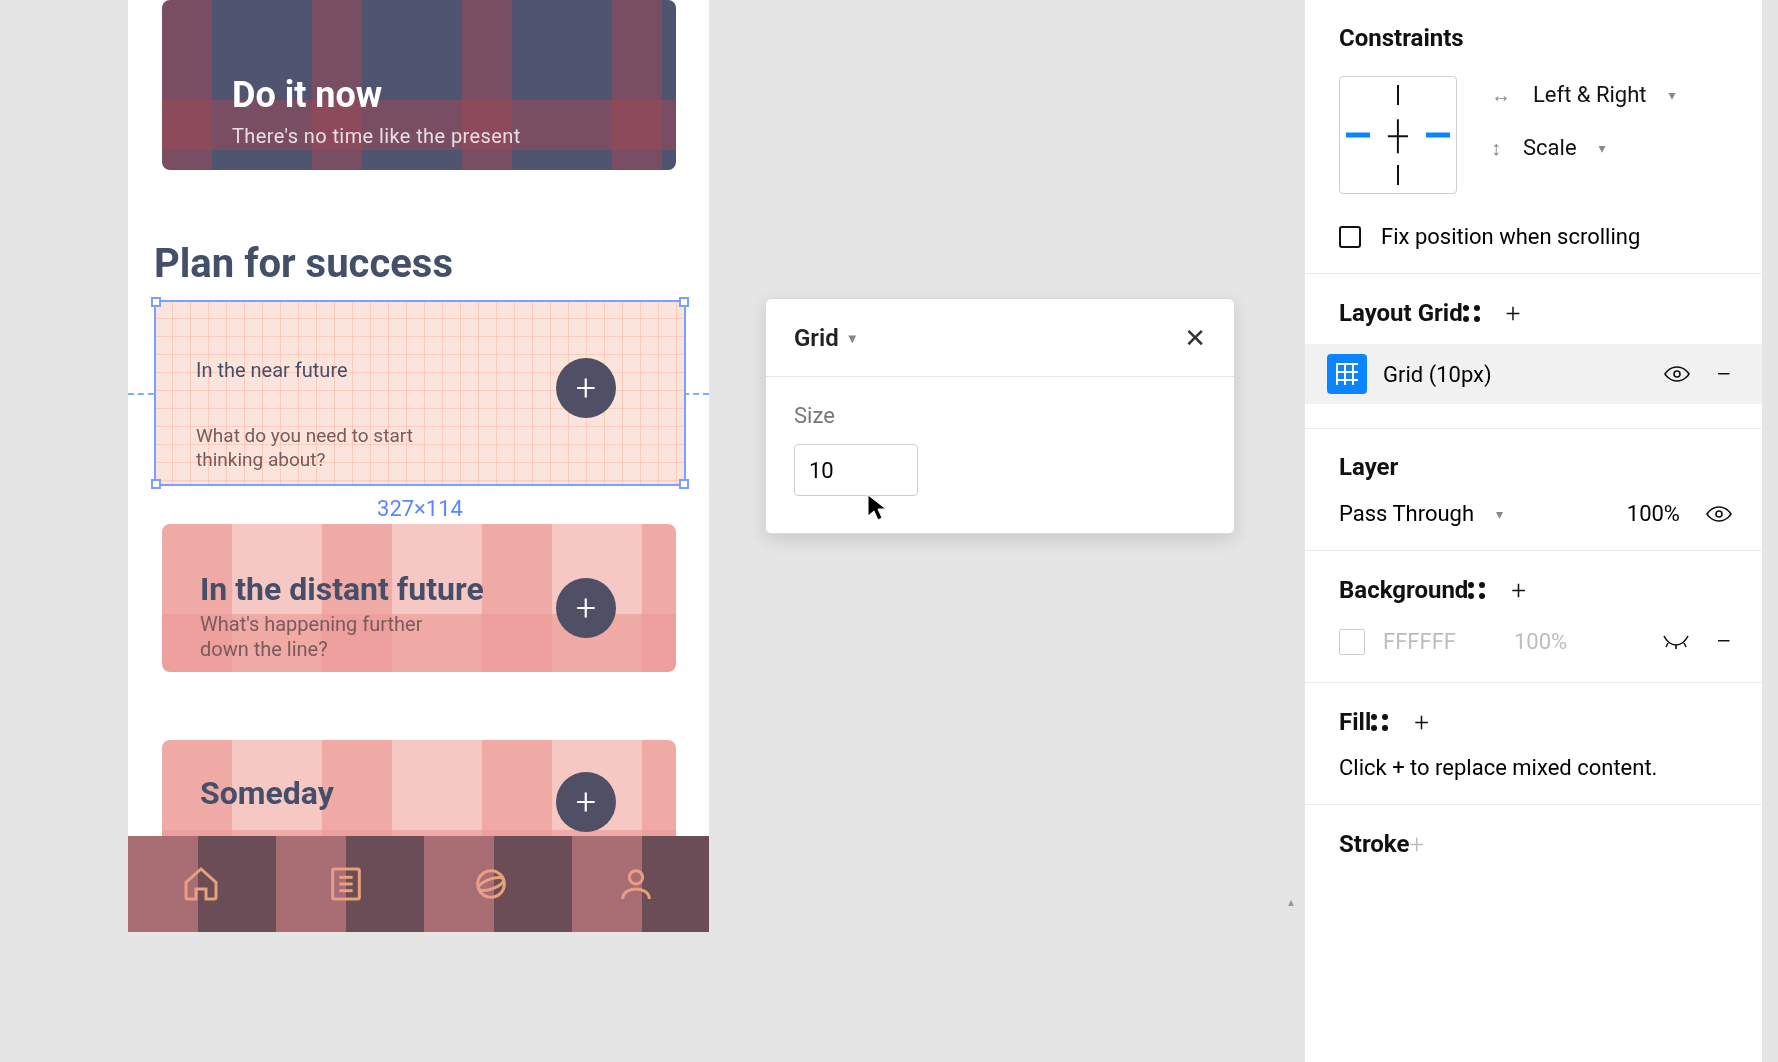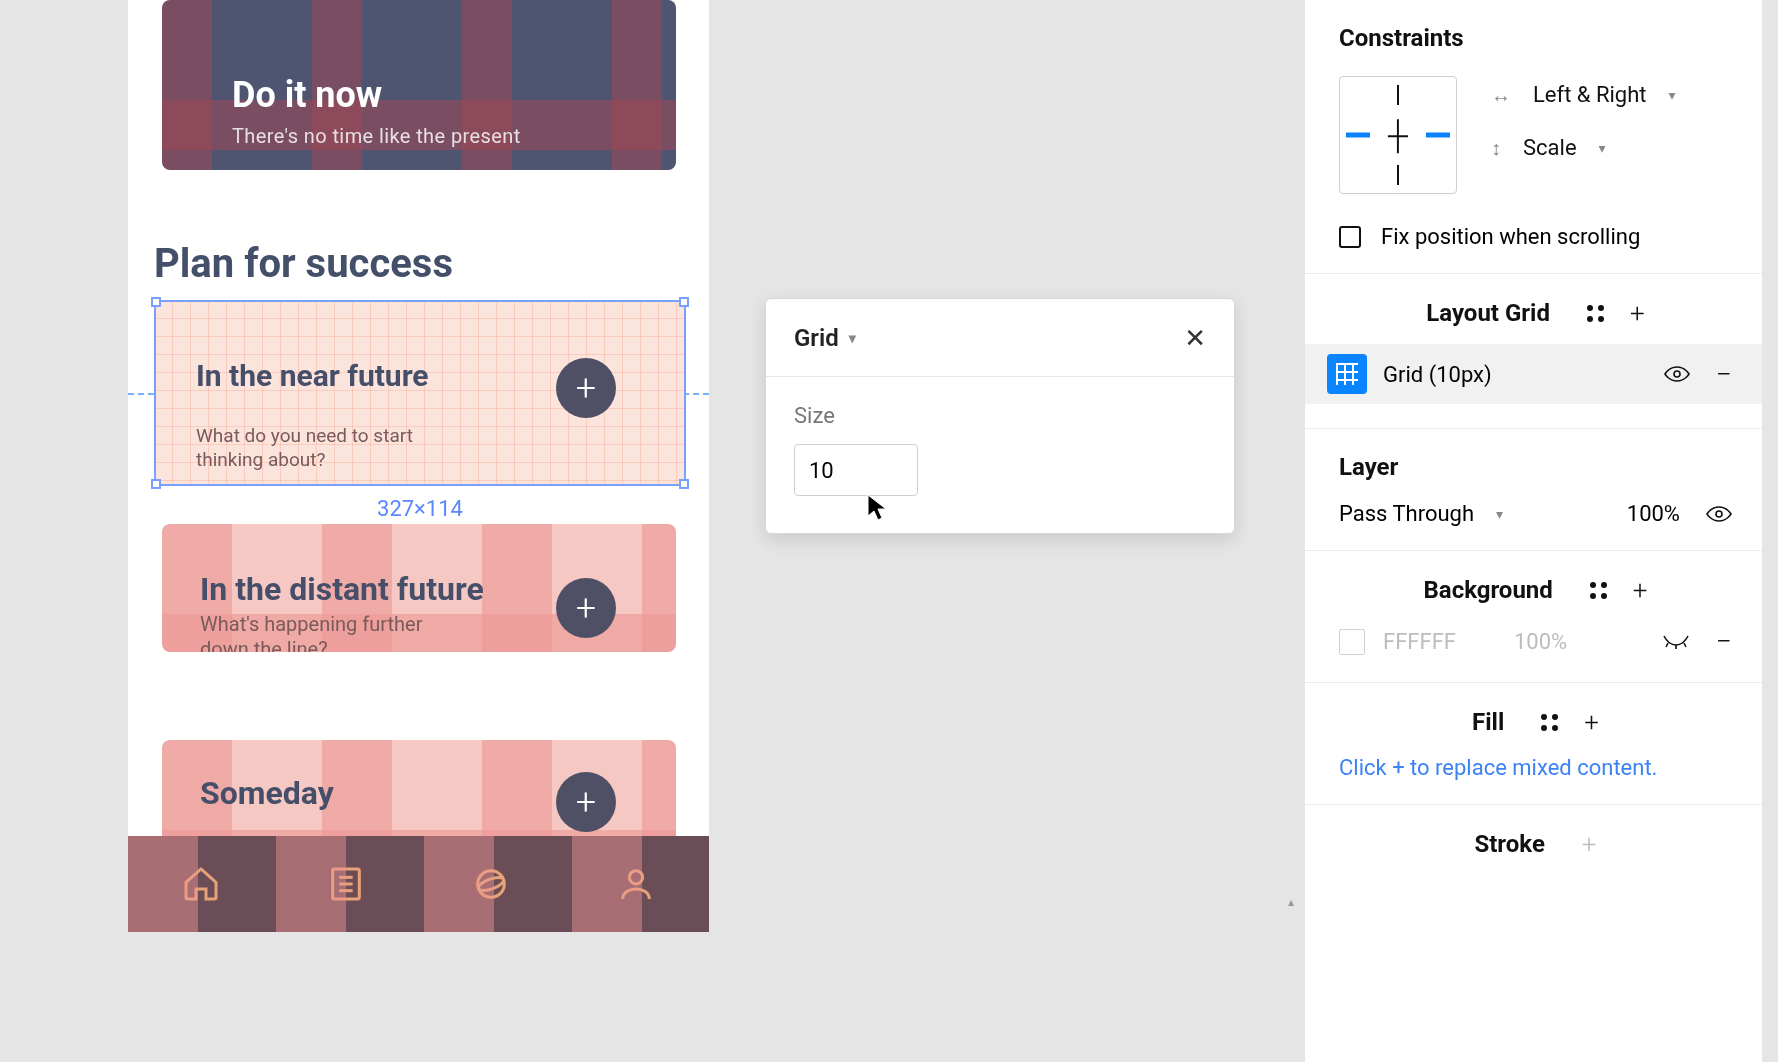--- a/index.html
+++ b/index.html
@@ -247,7 +247,7 @@
     .chk { width: 22px; height: 22px; border: 2px solid #111; border-radius: 3px; }
 
     .section-head {
-      display: flex; align-items: center; justify-content: center; gap: 37px;
+      display: flex; align-items: center; justify-content: flex-start;
     }
     .head-actions { display: flex; align-items: center; gap: 26px; color: #111; }
     .four-dot {

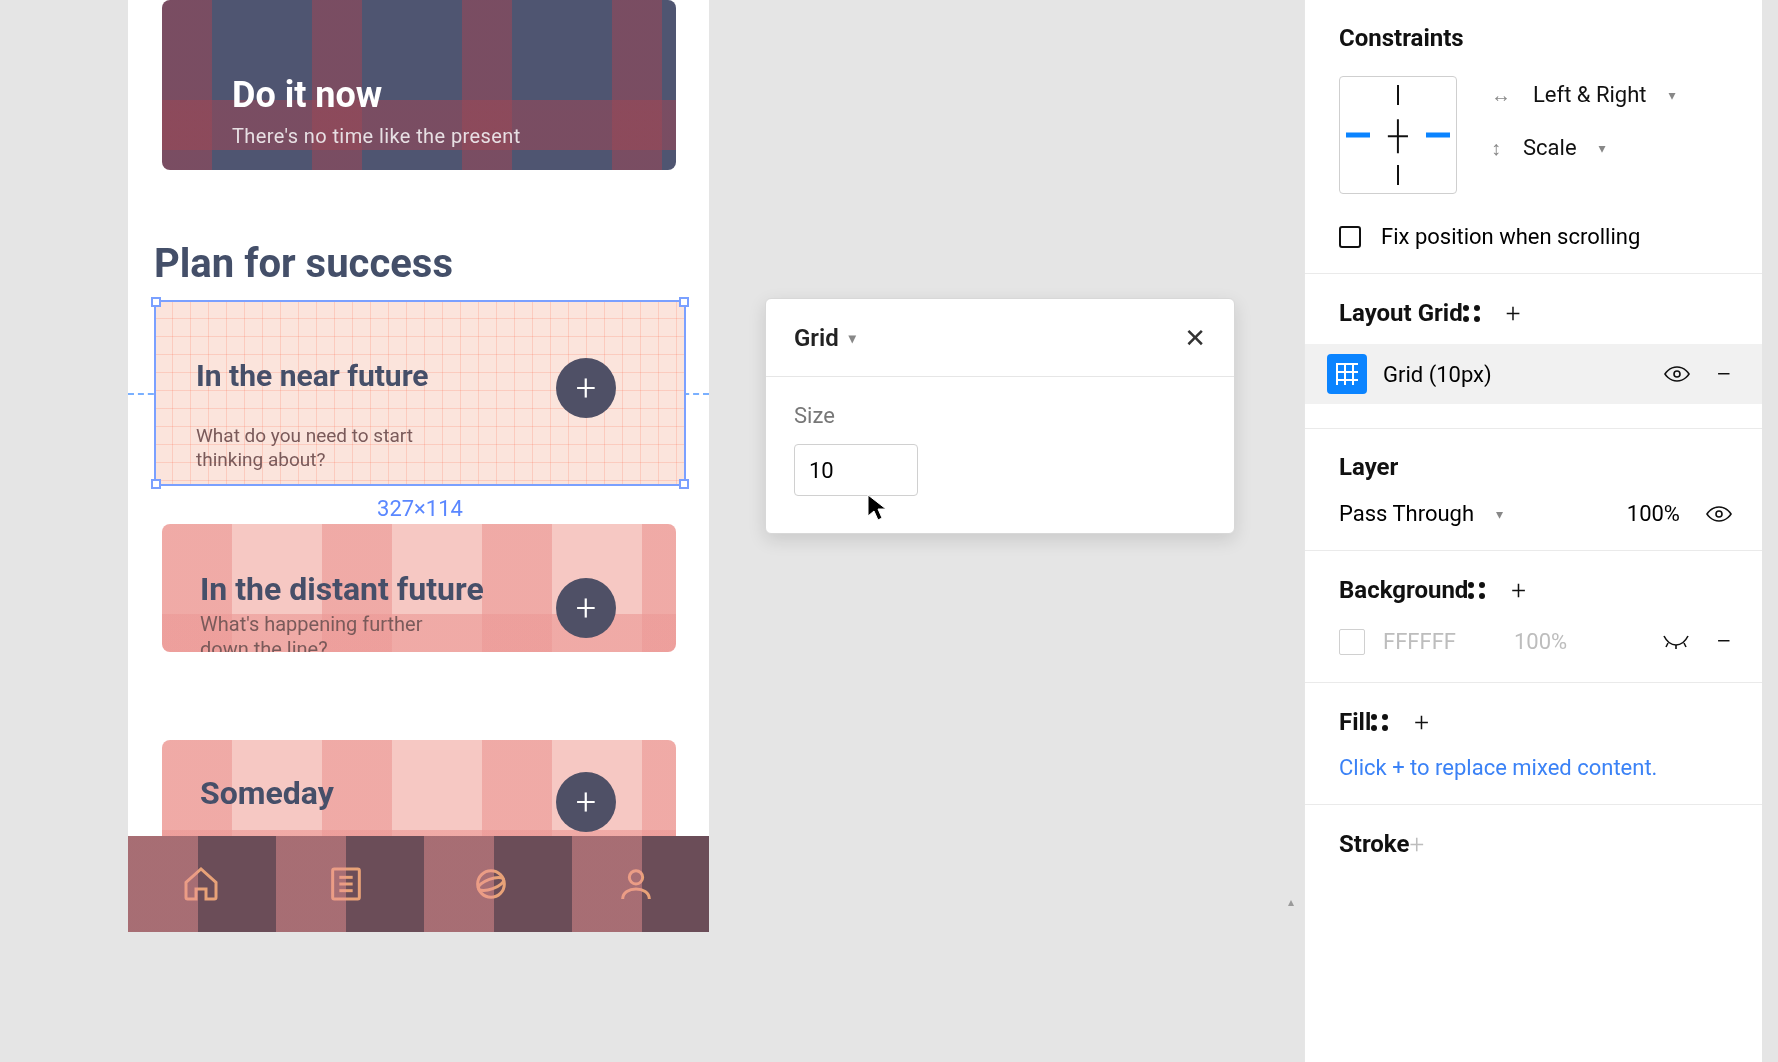--- a/index.html
+++ b/index.html
@@ -98,7 +98,7 @@
       background-size: 18px 18px;
       border-radius: 8px;
     }
-    .selected-card .card-title { left: 42px; top: 58px; font-size: 30px; font-weight: 700; color: #464f69; position: absolute; }
+    .selected-card .card-title { left: 42px; top: 58px; font-size: 20px; font-weight: 400; color: #464f69; position: absolute; }
     .selected-card .card-sub { left: 42px; top: 98px; font-size: 19px; color: #7a5a5a; max-width: 250px; line-height: 1.25; position: absolute; margin-top: 26px; }
     .selected-card .add-btn {
       position: absolute; right: 70px; top: 58px;

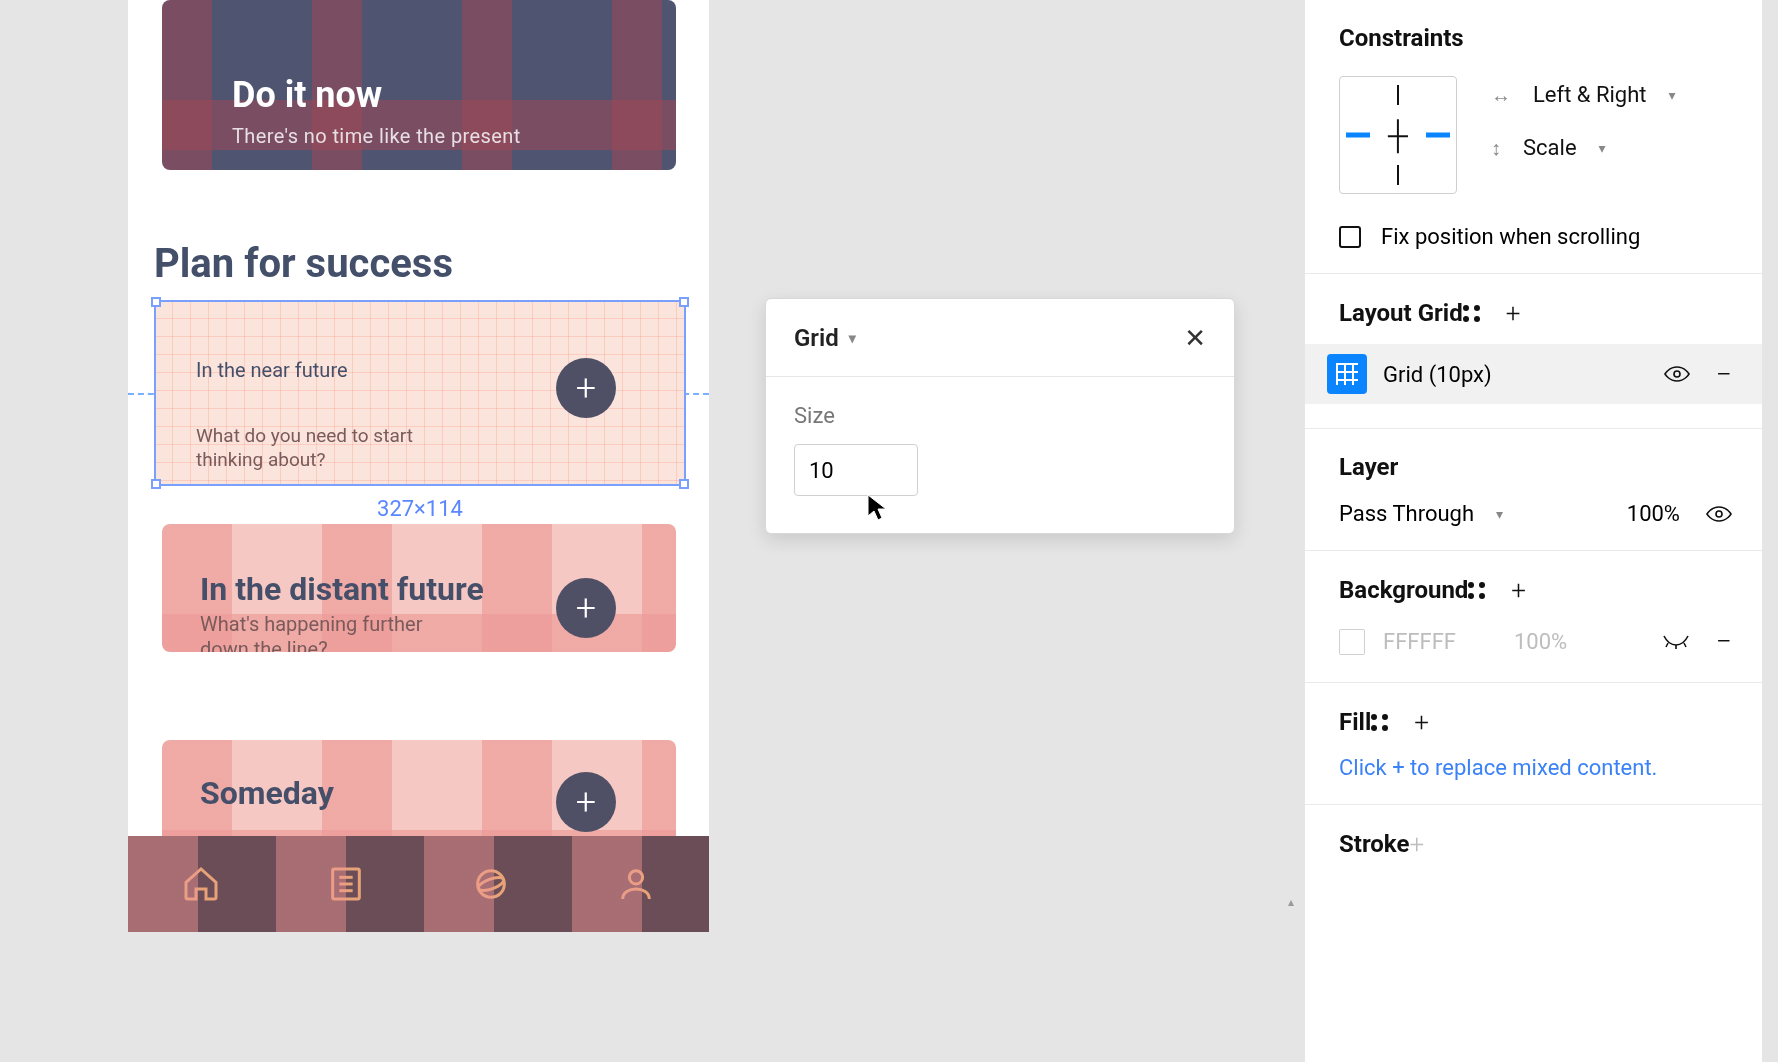--- a/index.html
+++ b/index.html
@@ -54,7 +54,7 @@
 
     .task-card {
       position: absolute; left: 34px;
-      width: 514px; height: 128px;
+      width: 514px; height: 148px;
       background: #fbe2d9;
       border-radius: 8px;
       overflow: hidden;

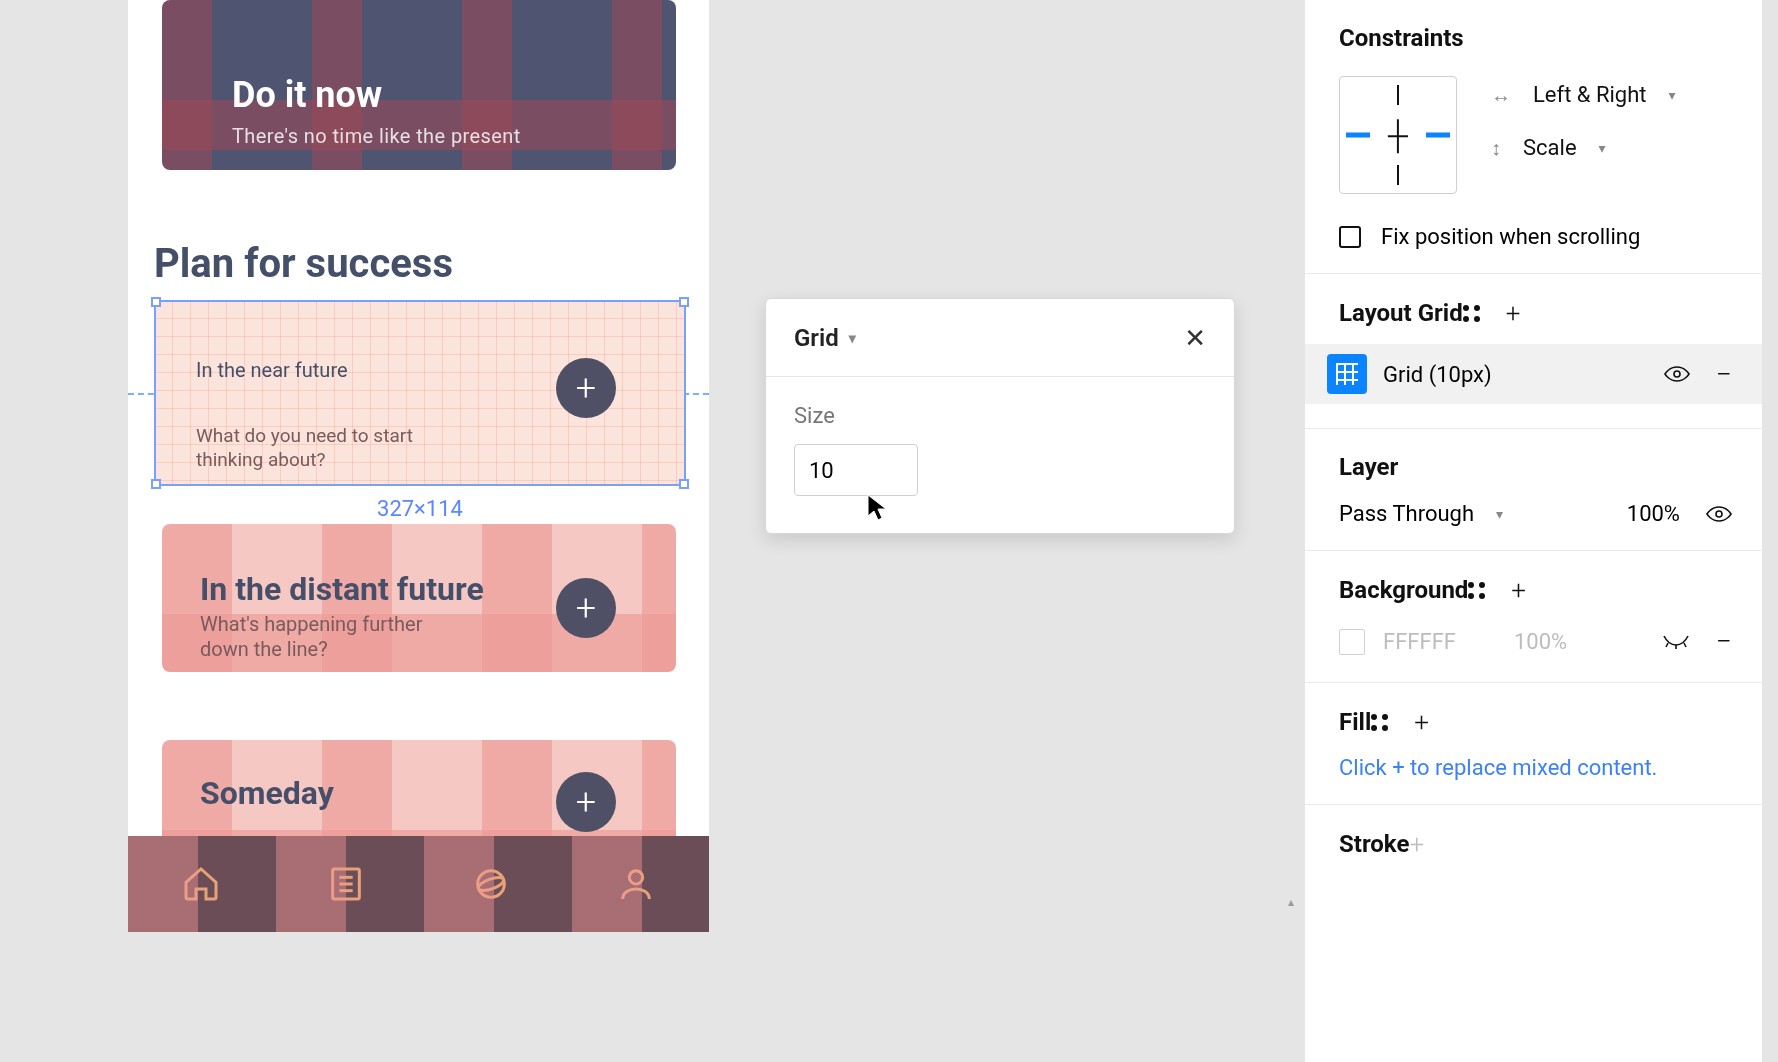--- a/index.html
+++ b/index.html
@@ -294,7 +294,7 @@
     .bg-left .sw { width: 26px; height: 26px; border: 1px solid #d0d0d0; border-radius: 2px; }
     .bg-right { display: flex; align-items: center; gap: 26px; }
 
-    .fill-placeholder { color: #3b82f6; font-size: 22px; margin-top: 18px; }
+    .fill-placeholder { color: #000000; font-size: 22px; margin-top: 18px; }
 
     .stroke-section .plus-icn { color: #bdbdbd; }
 

